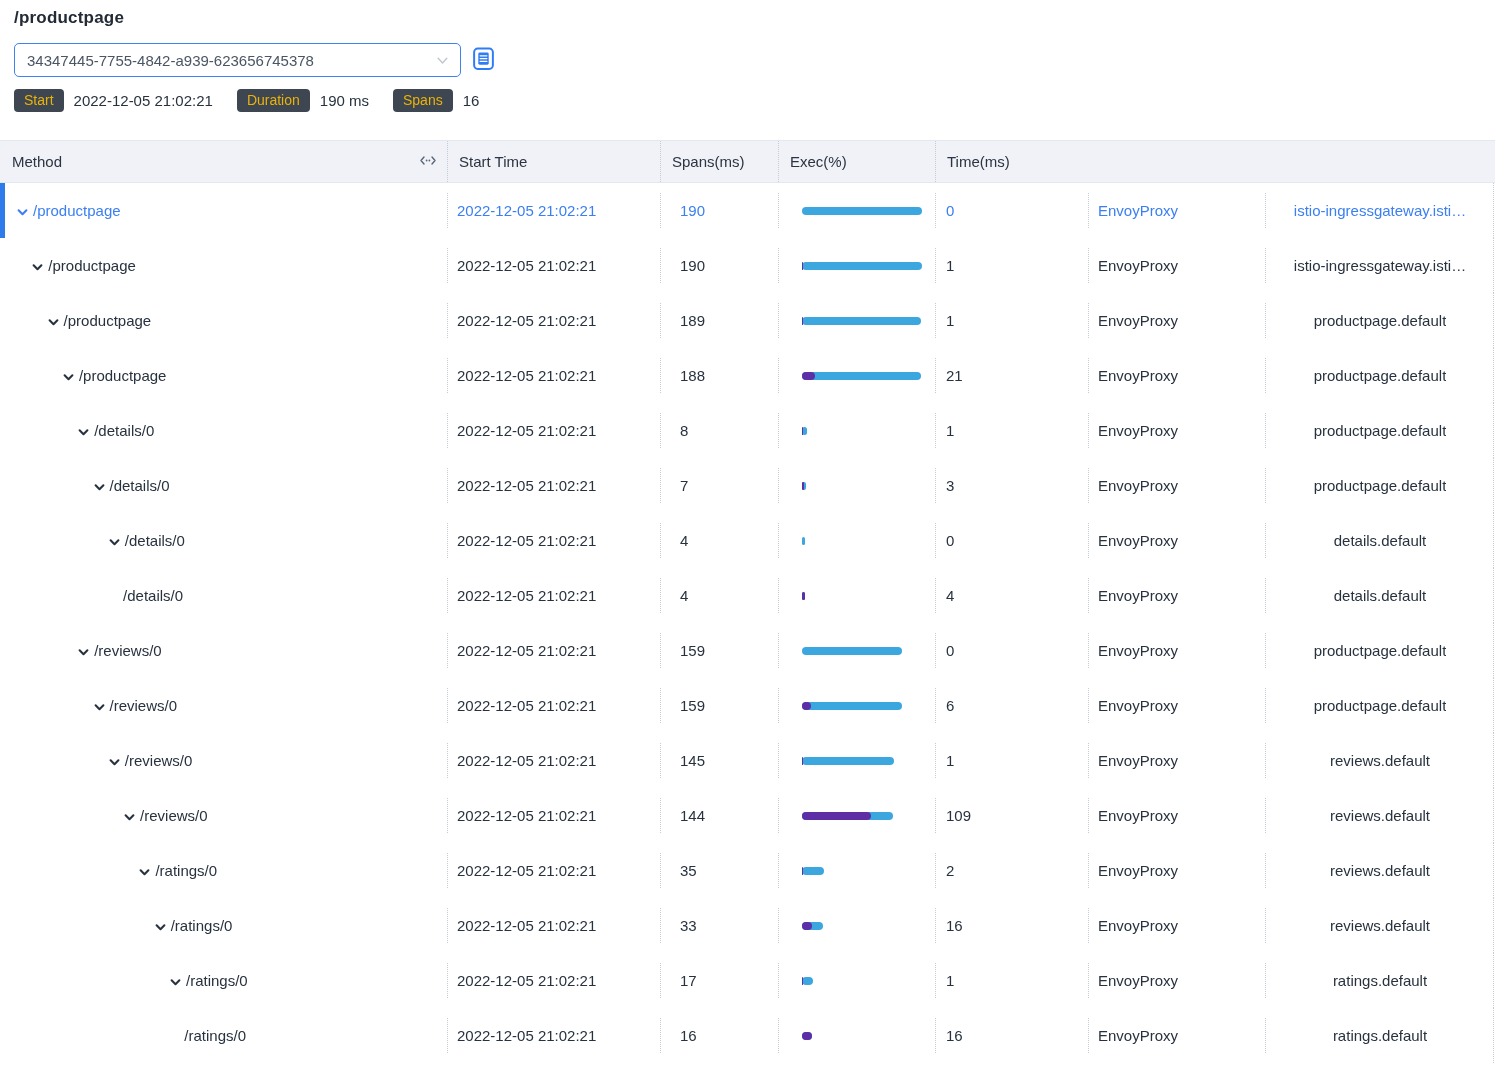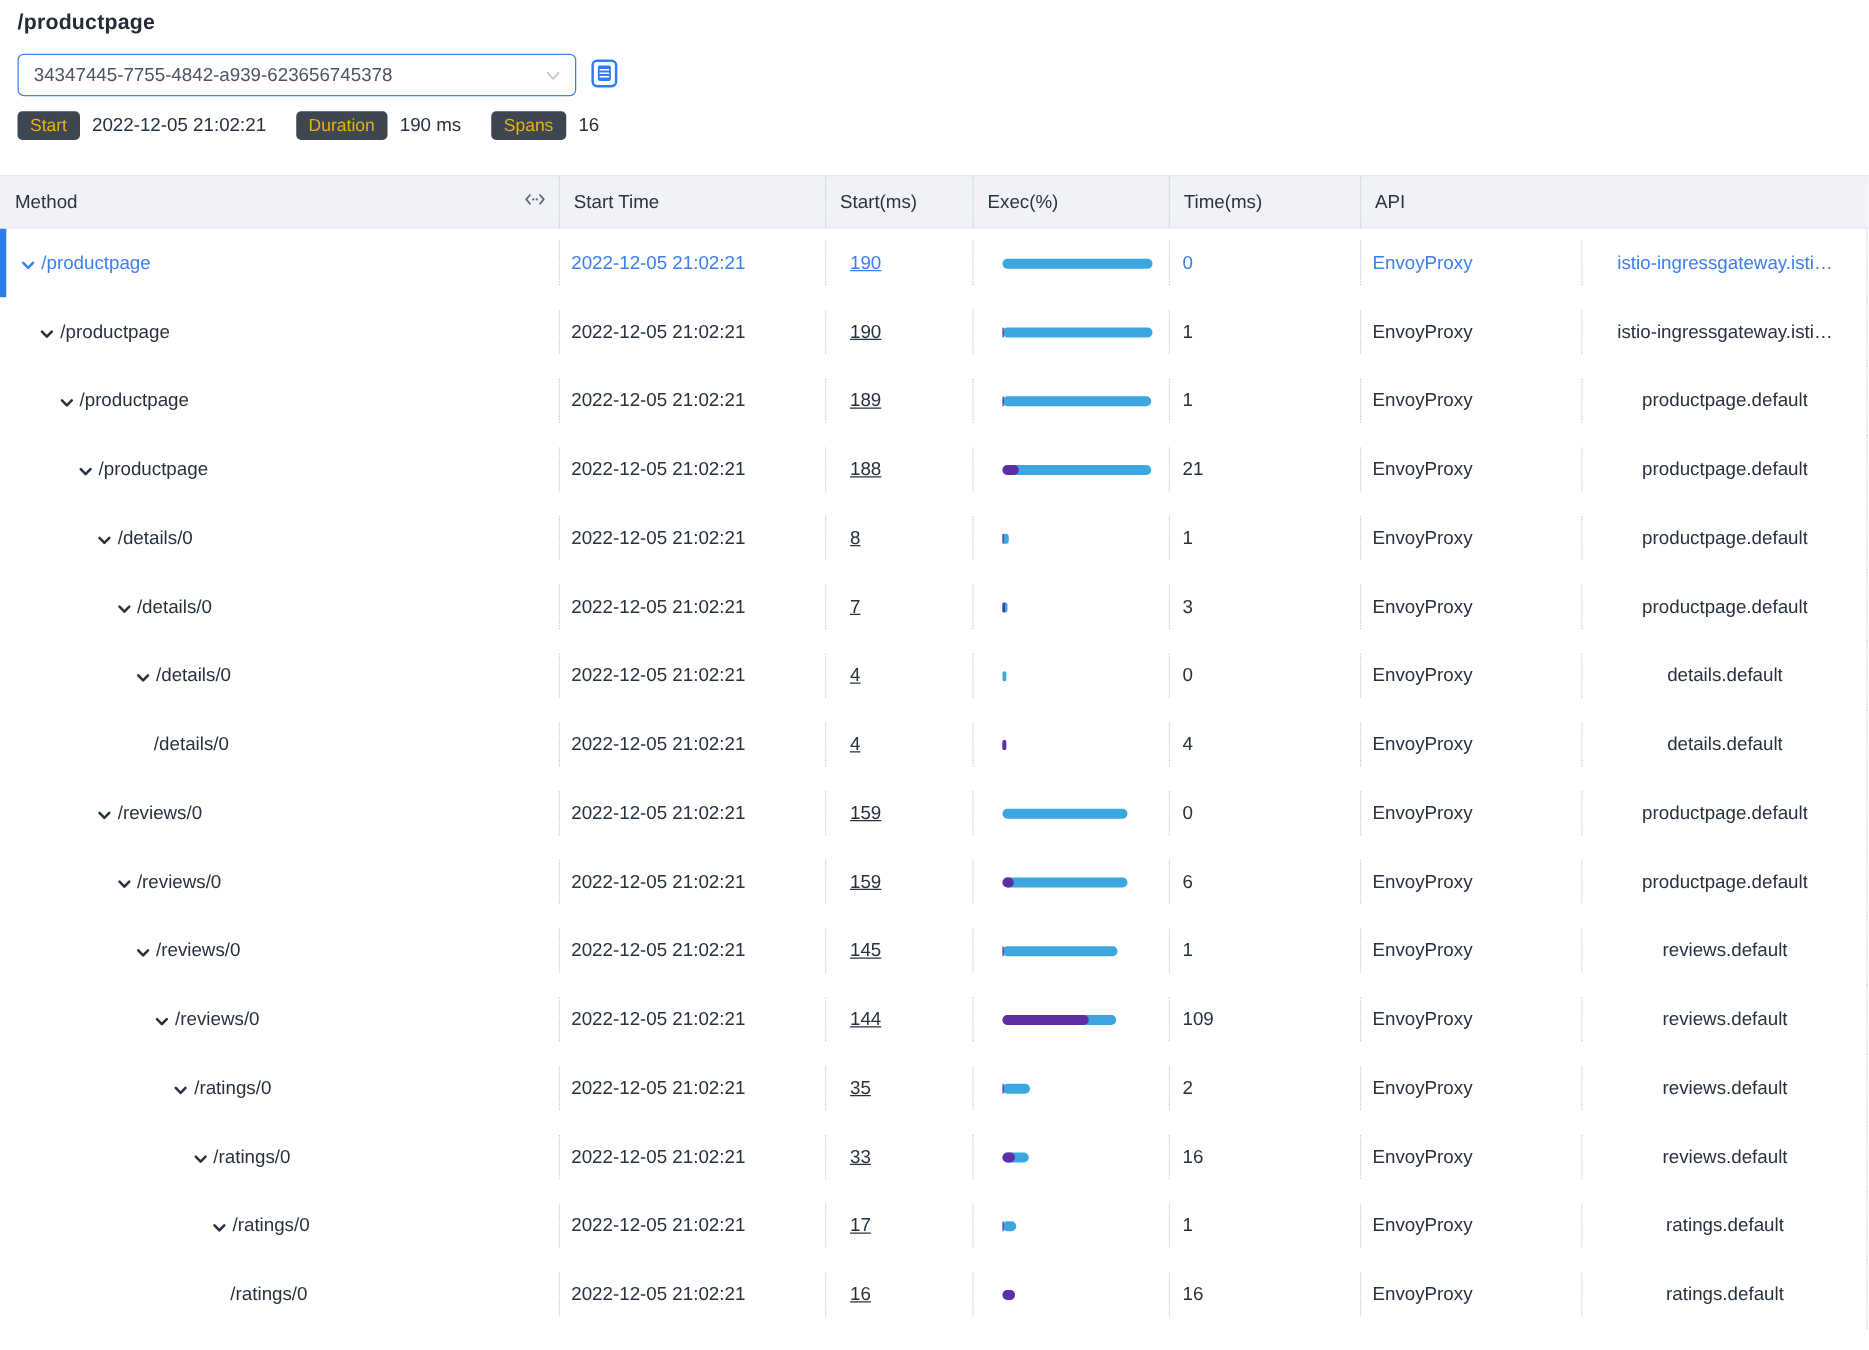--- a/index.html
+++ b/index.html
@@ -122,7 +122,7 @@
       </span>
     </div>
     <div class="th div">Start Time</div>
-    <div class="th div">Start(ms)</div>
+    <div class="th div">Spans(ms)</div>
     <div class="th div">Exec(%)</div>
     <div class="th div">Time(ms)</div>
     <div class="th div">API</div>

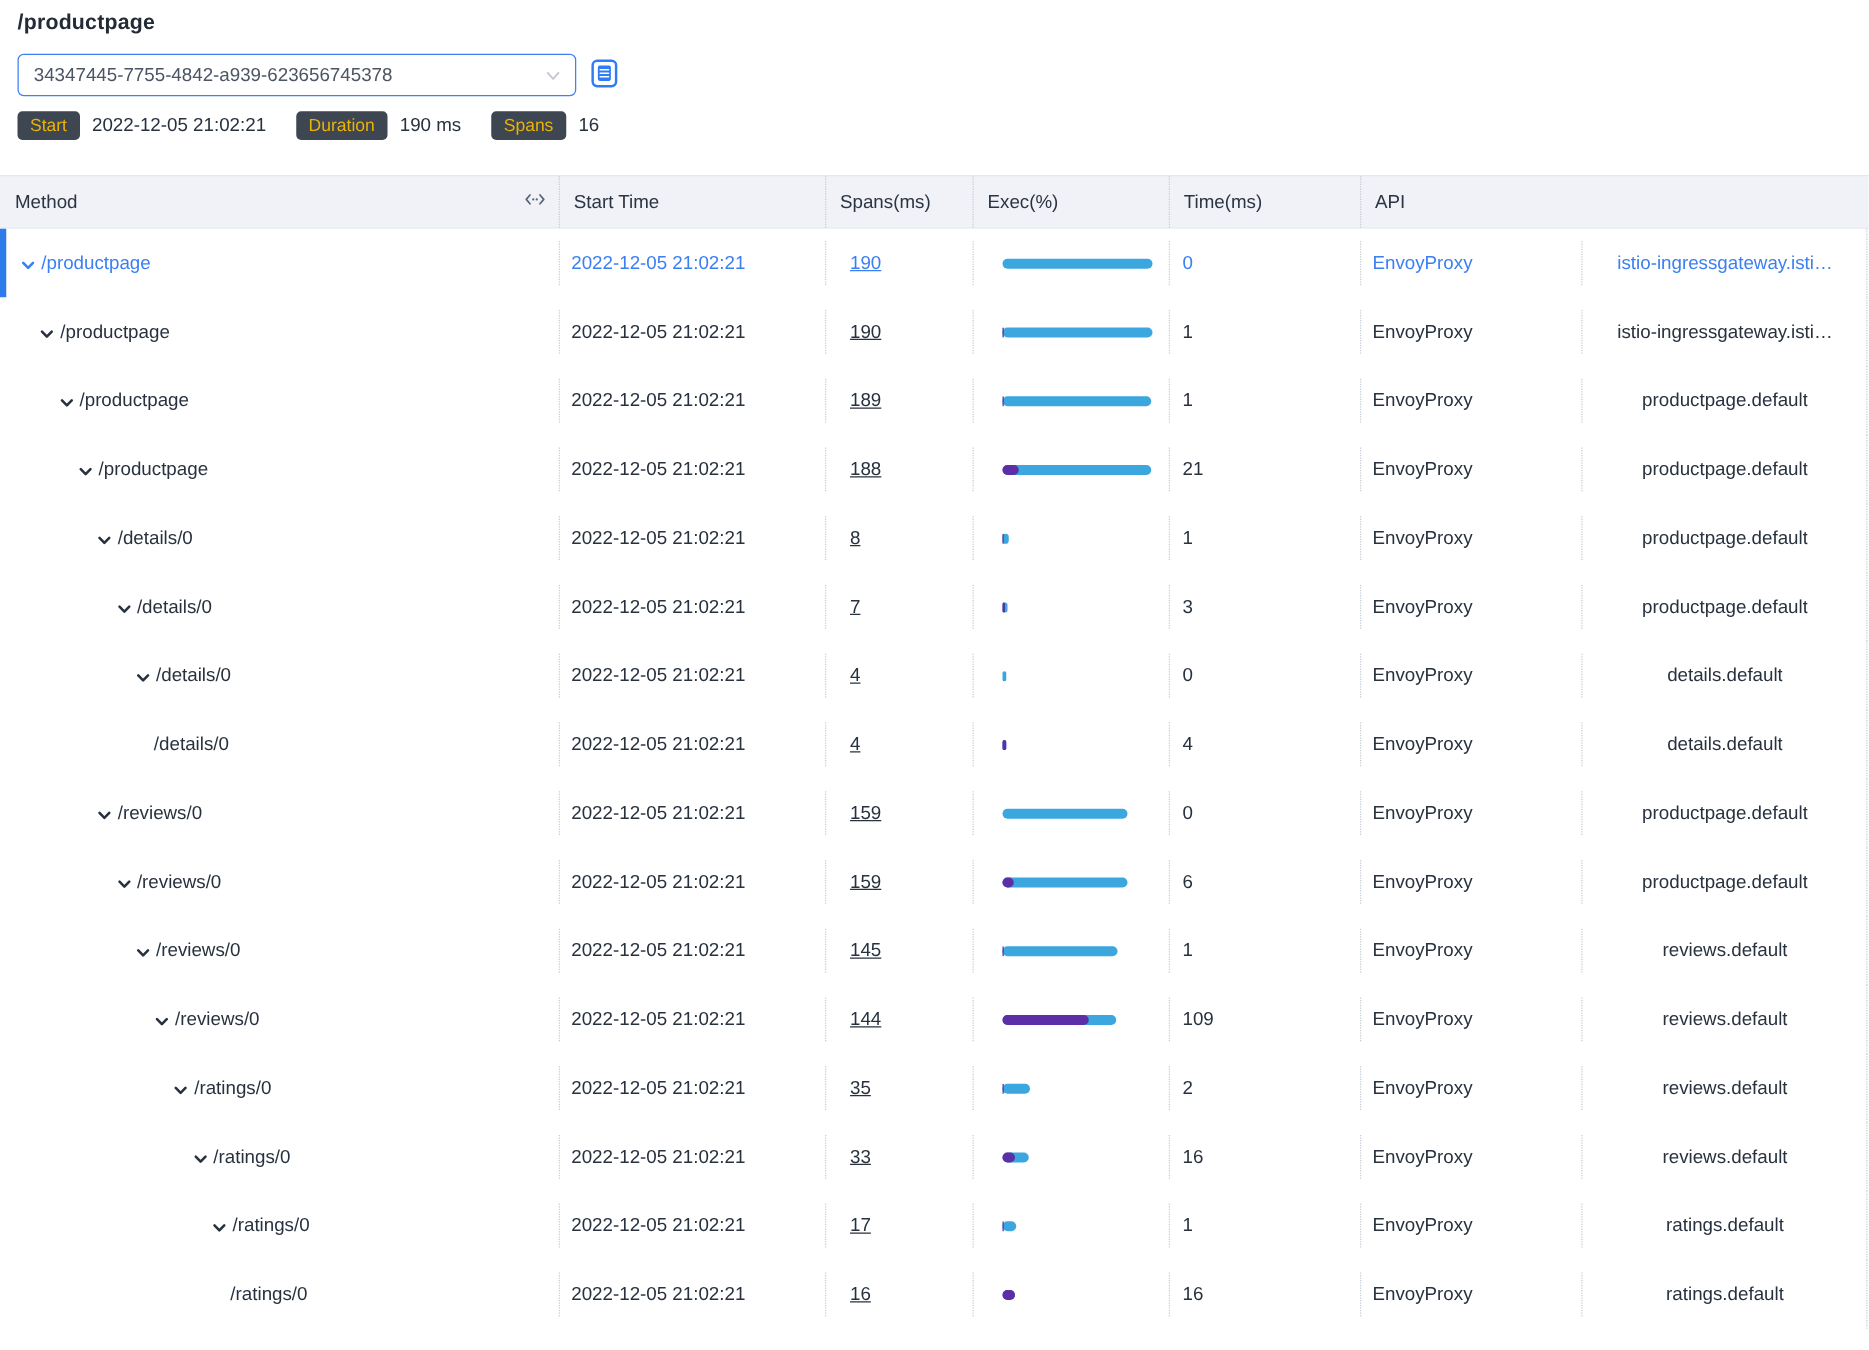--- a/index.html
+++ b/index.html
@@ -125,7 +125,6 @@
     <div class="th div">Spans(ms)</div>
     <div class="th div">Exec(%)</div>
     <div class="th div">Time(ms)</div>
-    <div class="th div">API</div>
   </div>
   <div class="tbody" id="tbody">
       <div class="tr selected">

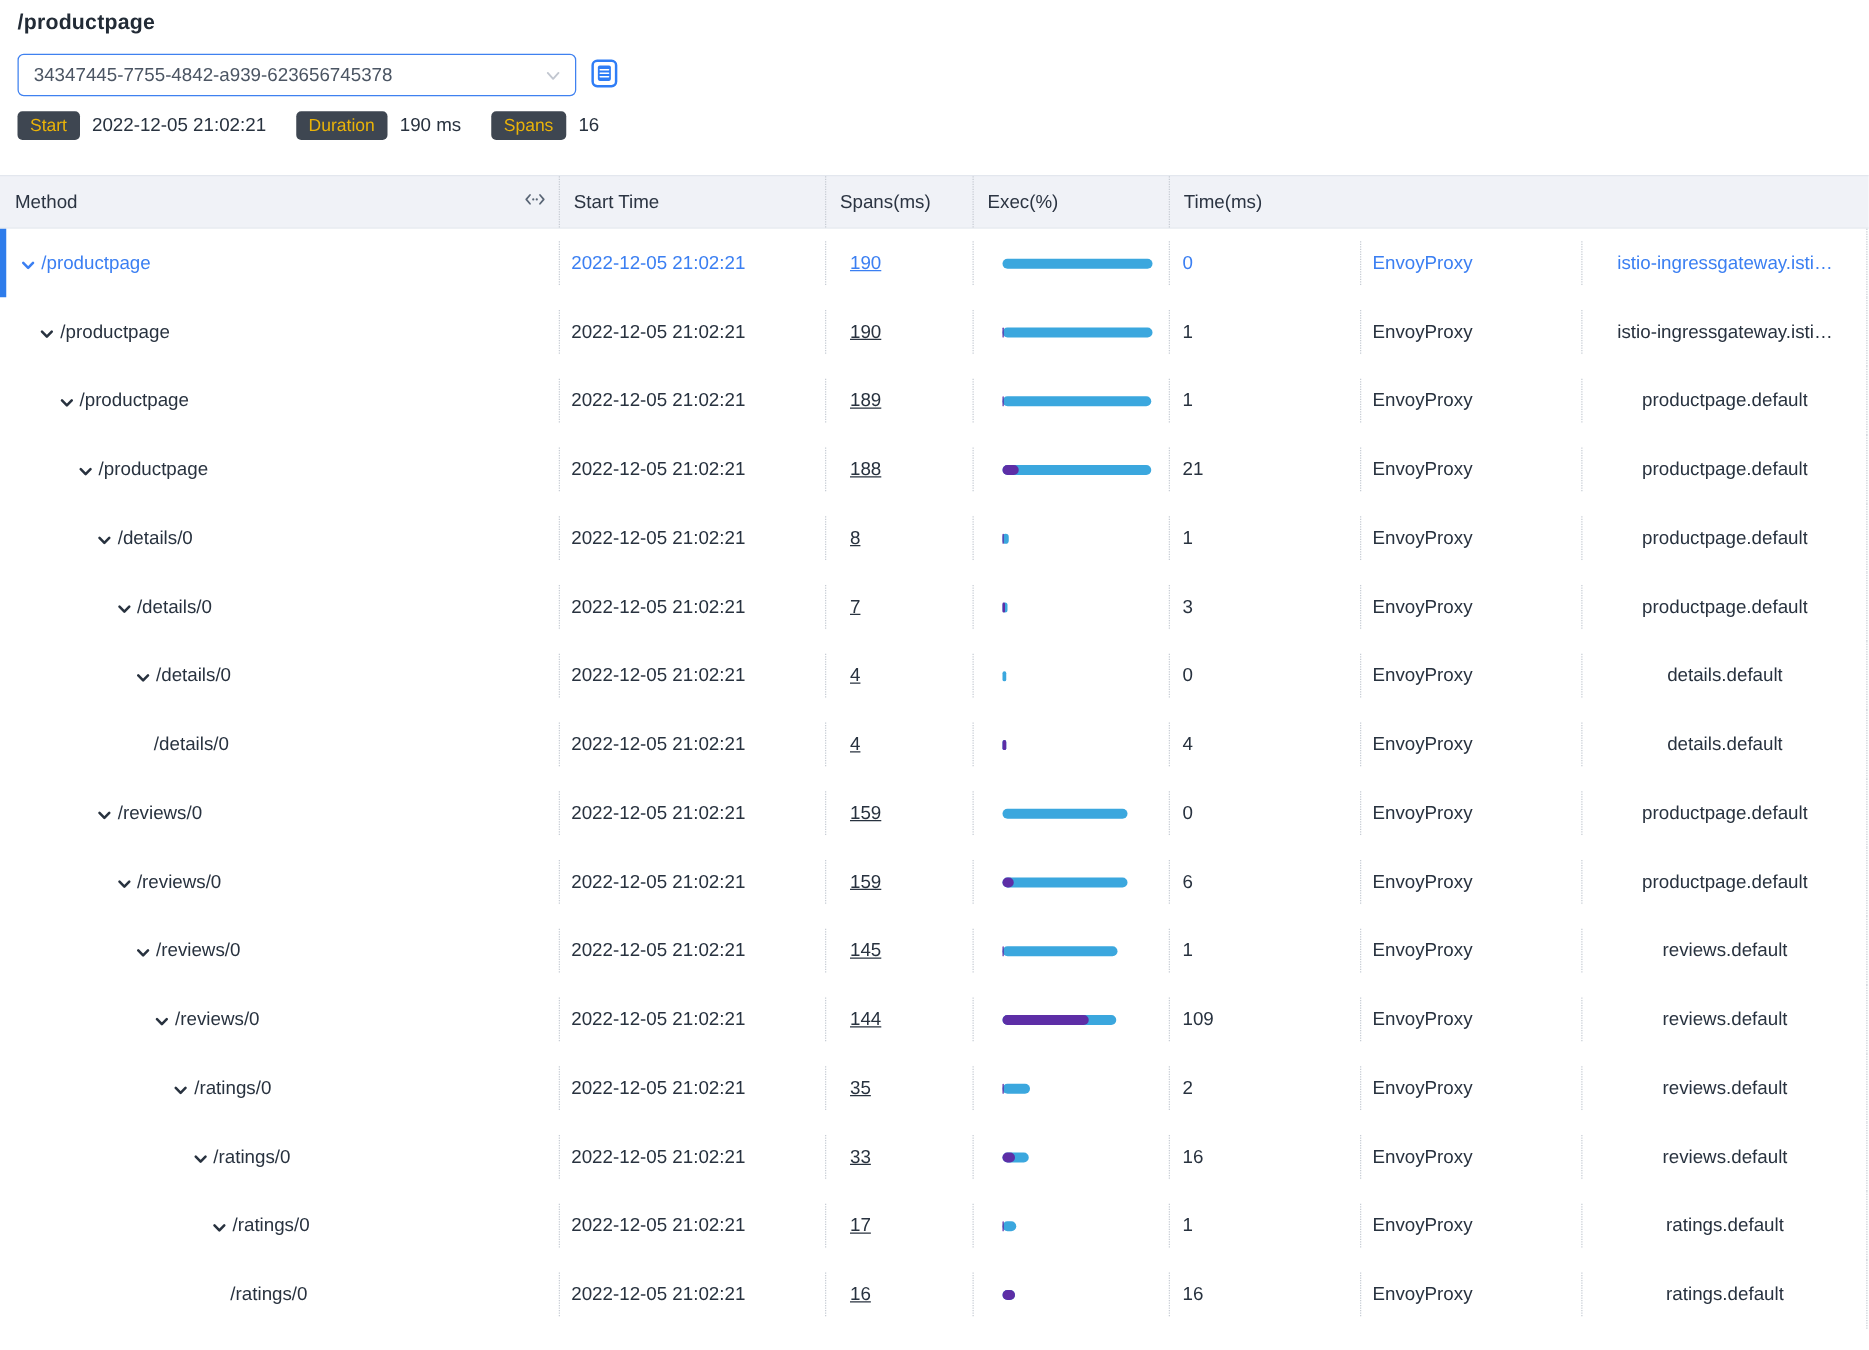--- a/index.html
+++ b/index.html
@@ -56,7 +56,7 @@
   .td.div::before { top:10px; bottom:10px; }
   .td-method   { padding-left:16px; }
   .td-start    { padding-left:10px; }
-  .td-exec     { padding-left:20px;text-decoration:underline; }
+  .td-exec     { padding-left:20px; }
   .td-execp    { padding-left:24px; }
   .td-self     { padding-left:11px; }
   .td-api      { padding-left:10px; }

